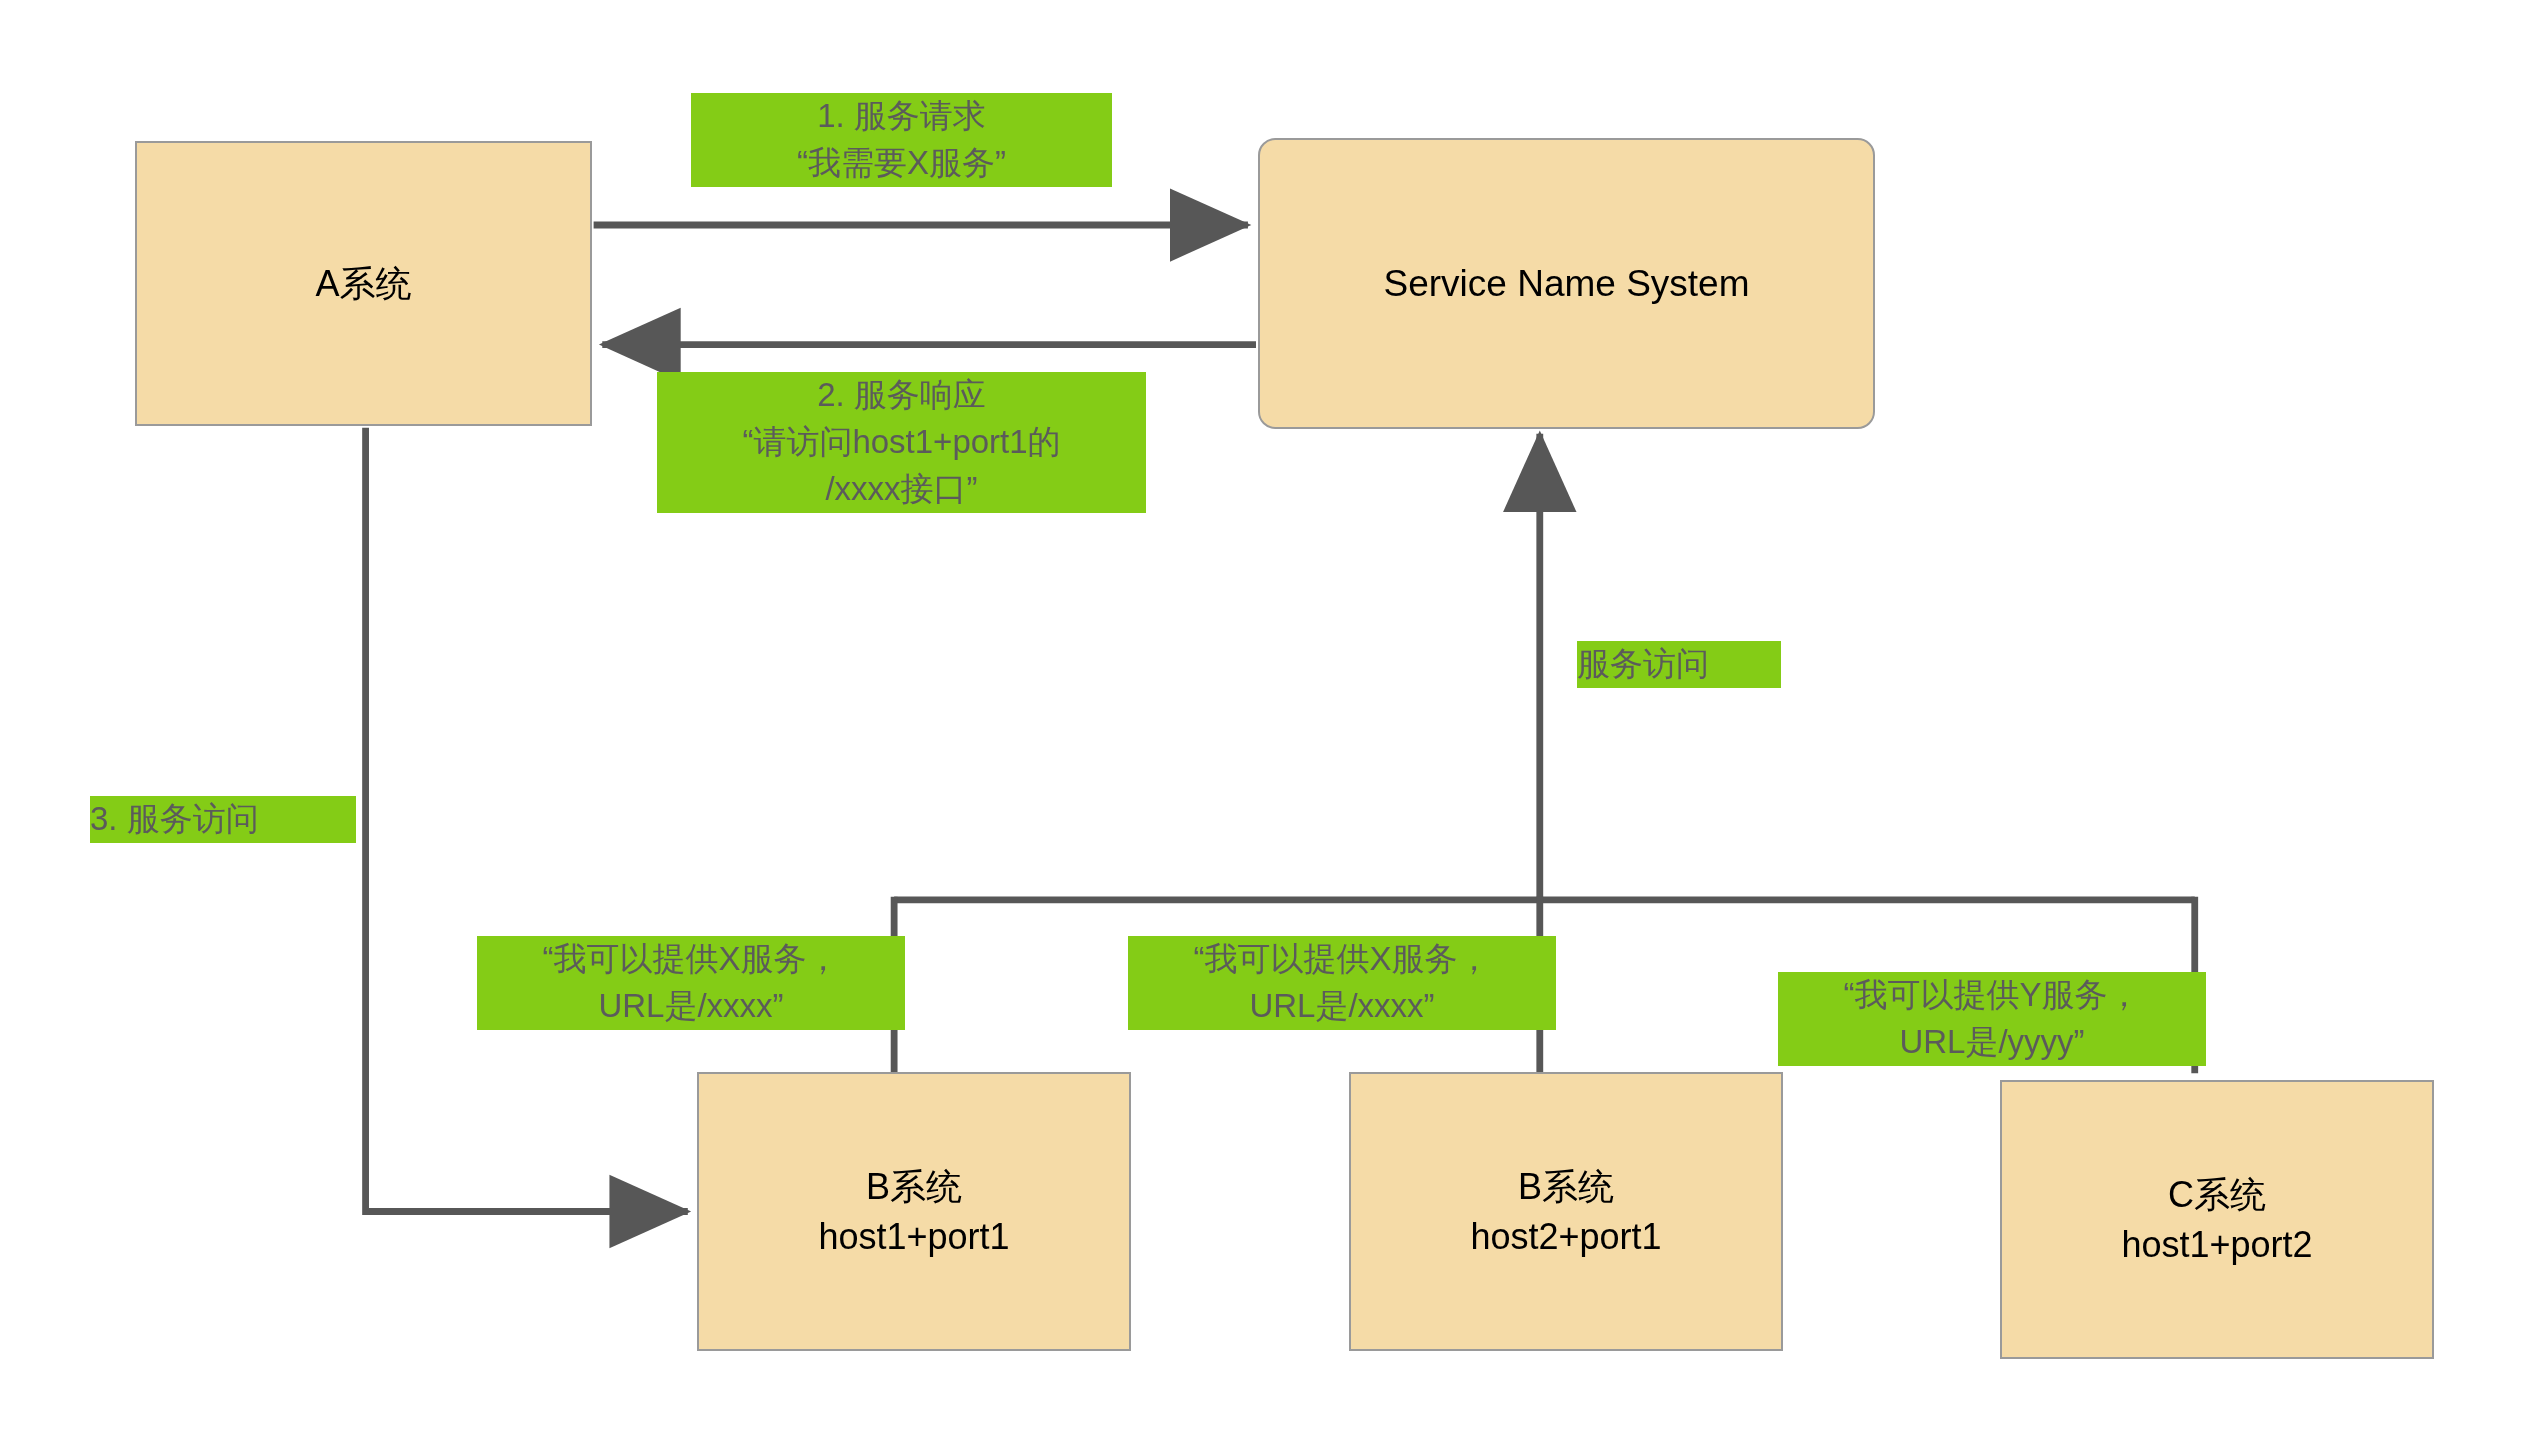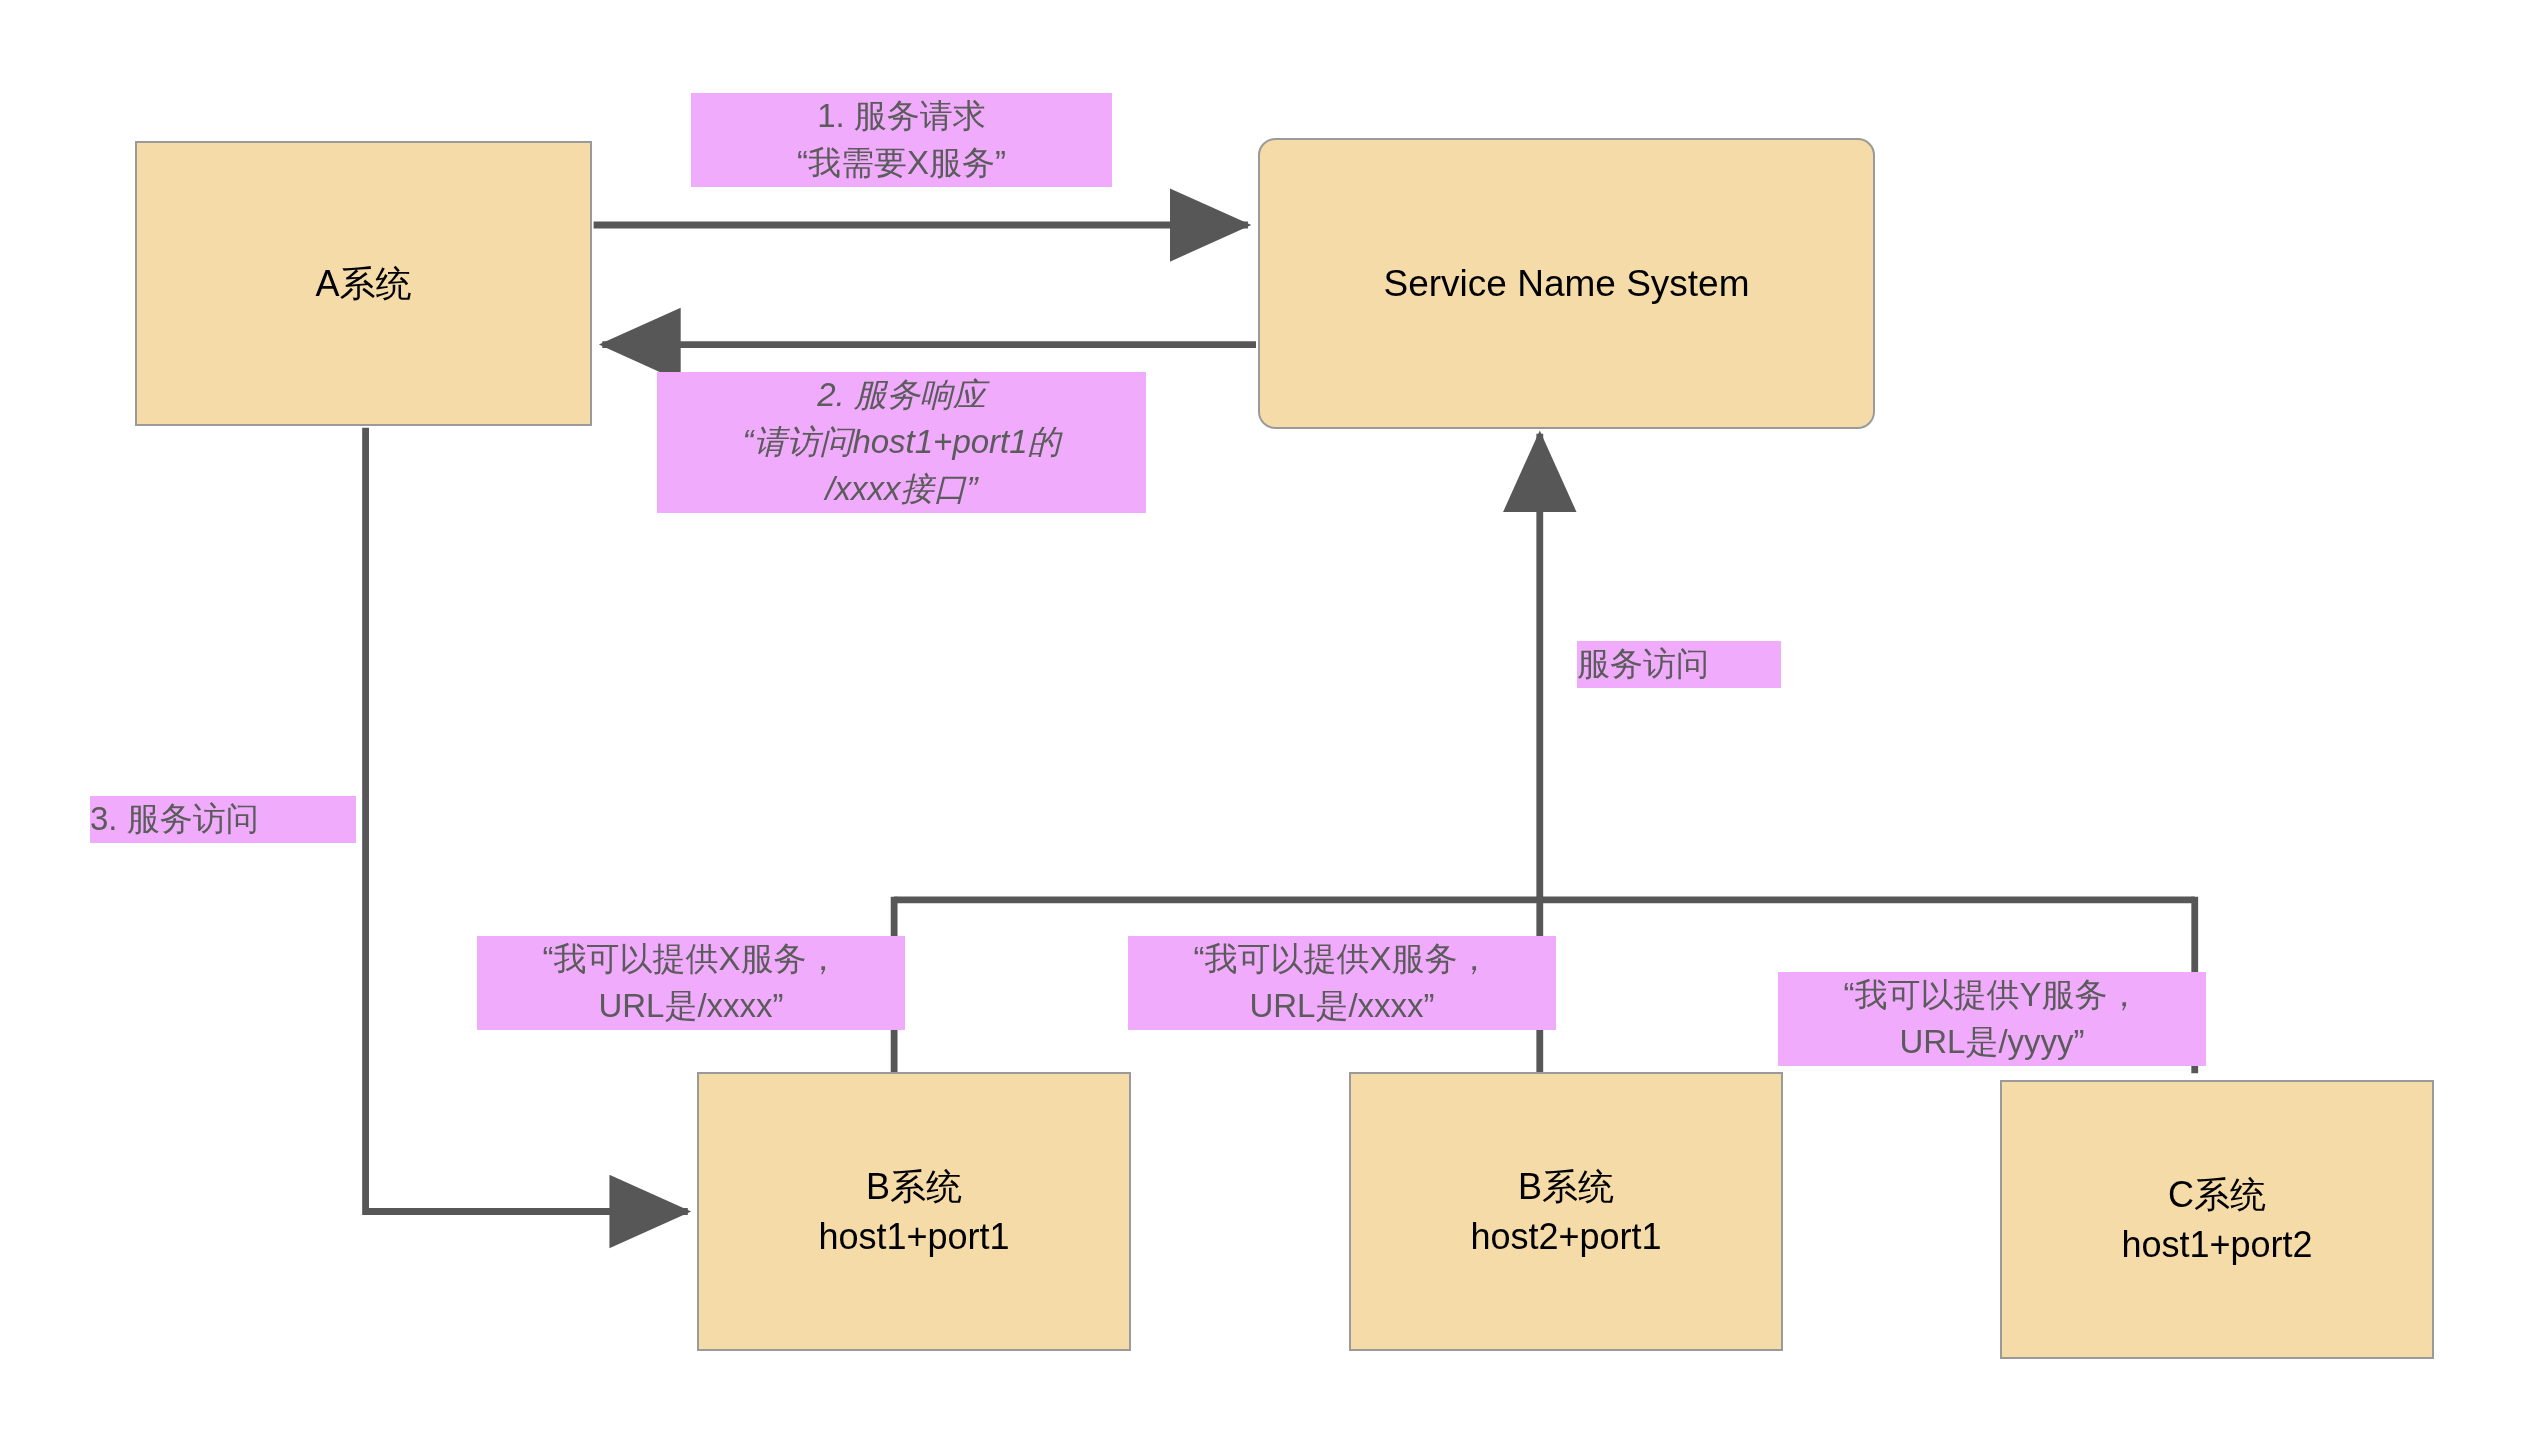--- a/index.html
+++ b/index.html
@@ -52,7 +52,7 @@
     line-height: 1.42;
     text-align: center;
     white-space: pre-line;
-    background: #f0abfc;
+    background: #84cc16;
     pointer-events: none;
   }
   .lbl-req   { left: 691px; top: 93px;  width: 421px; }

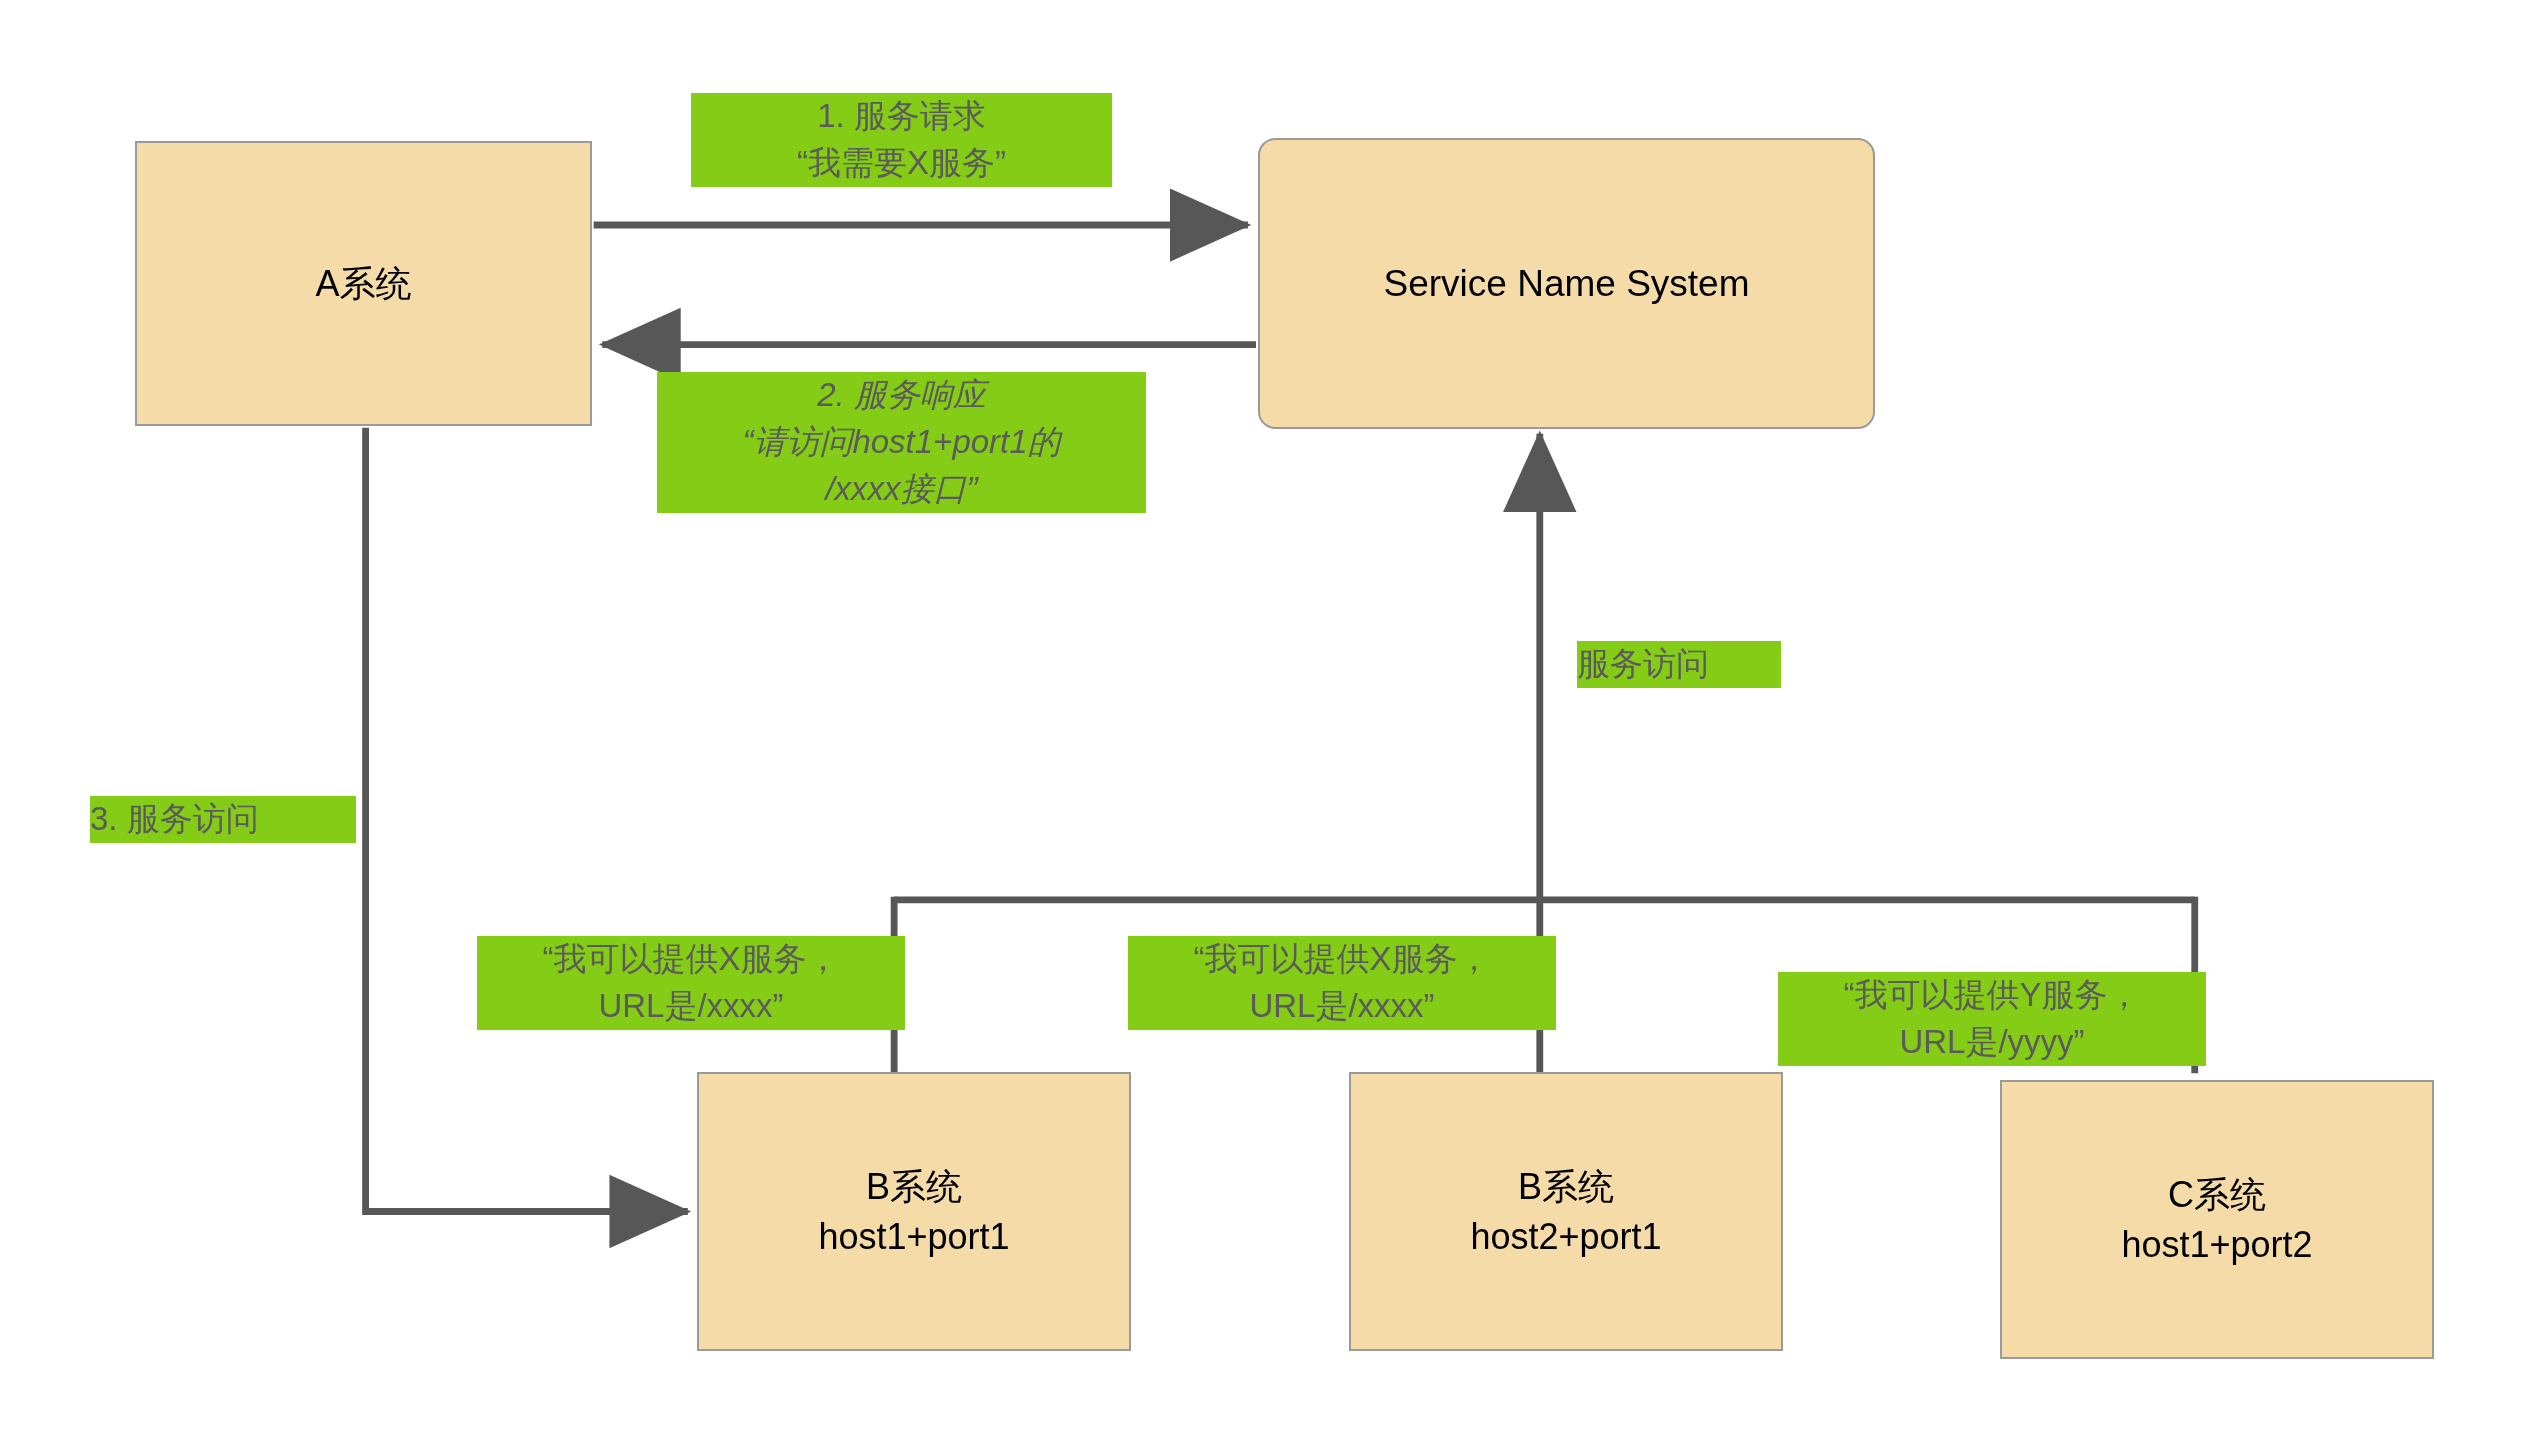--- a/index.html
+++ b/index.html
@@ -56,7 +56,7 @@
     pointer-events: none;
   }
   .lbl-req   { left: 691px; top: 93px;  width: 421px; }
-  .lbl-resp  { left: 657px; top: 372px;  width: 489px; font-style: italic; }
+  .lbl-resp  { left: 657px; top: 372px;  width: 489px; }
   .lbl-reg   { left: 1577px; top: 641px; width: 204px; text-align: left; }
   .lbl-acc   { left: 90px;  top: 796px; width: 266px; text-align: left; }
   .lbl-p1    { left: 477px;  top: 936px; width: 428px; }

